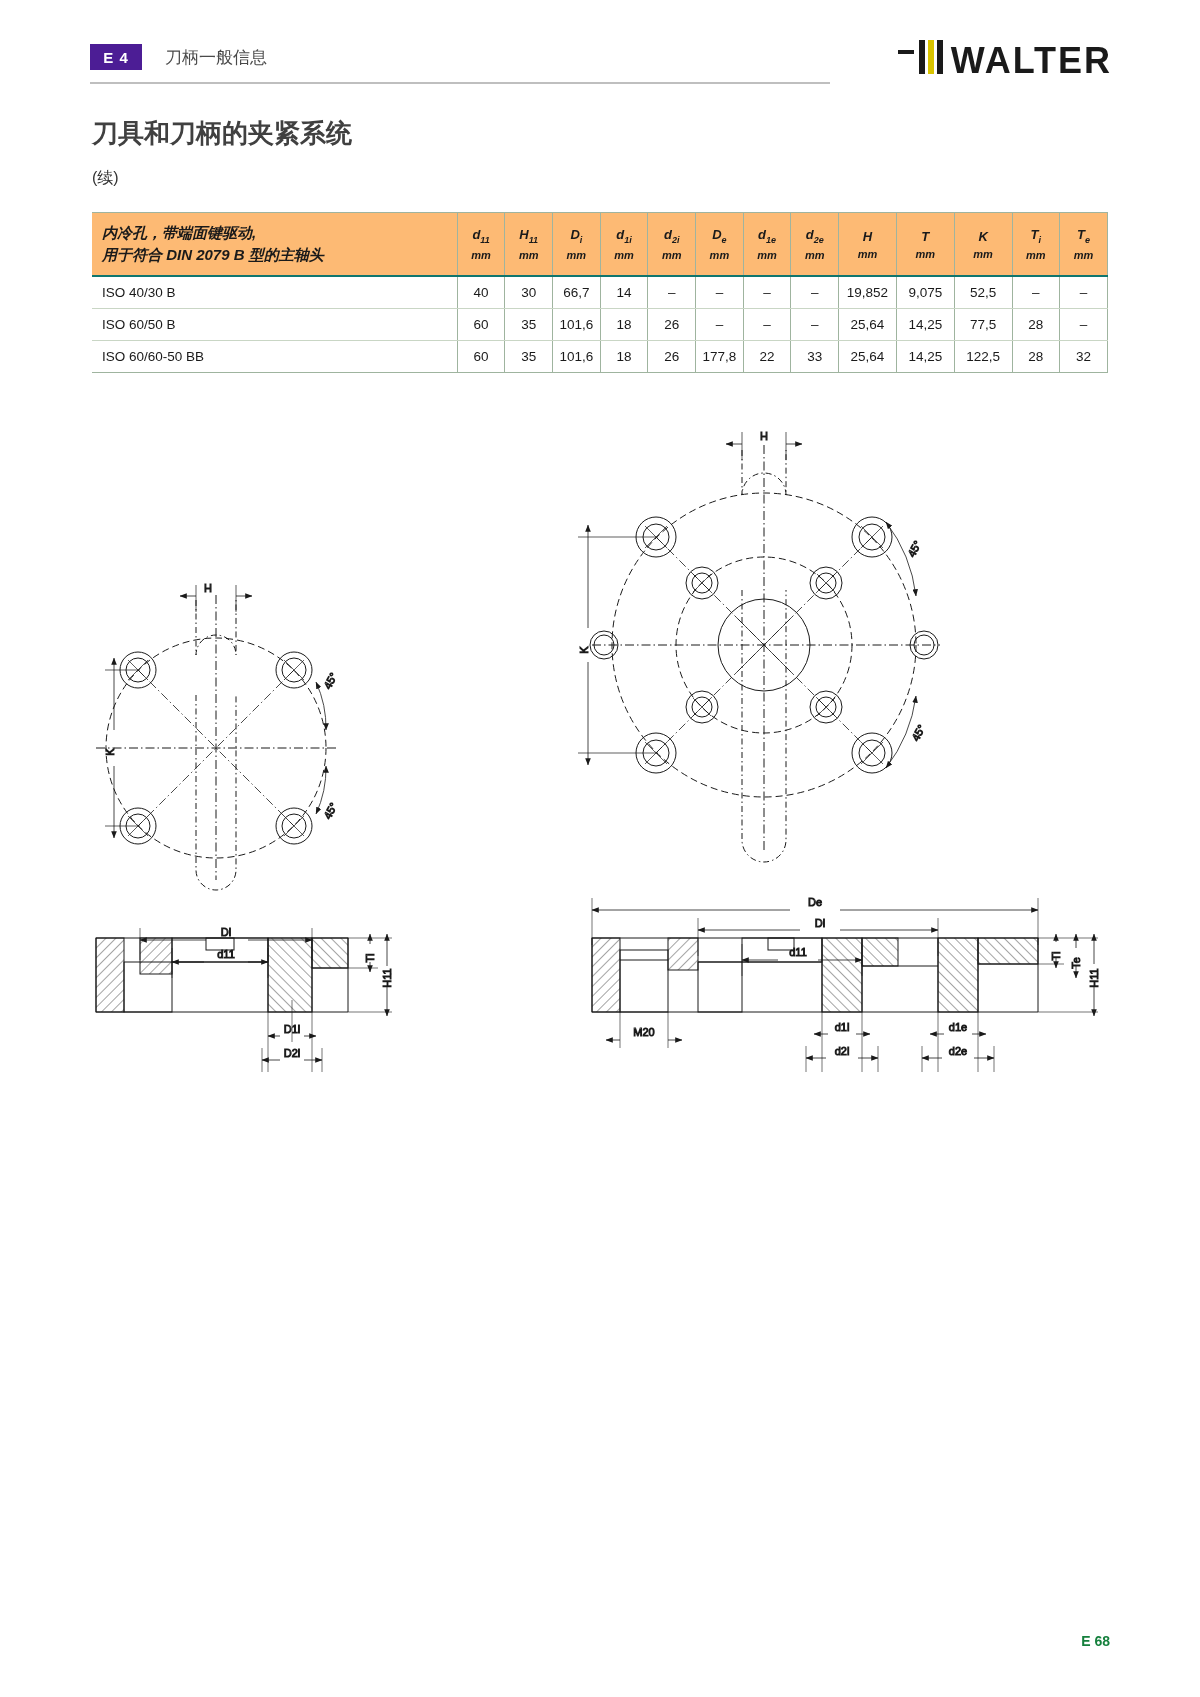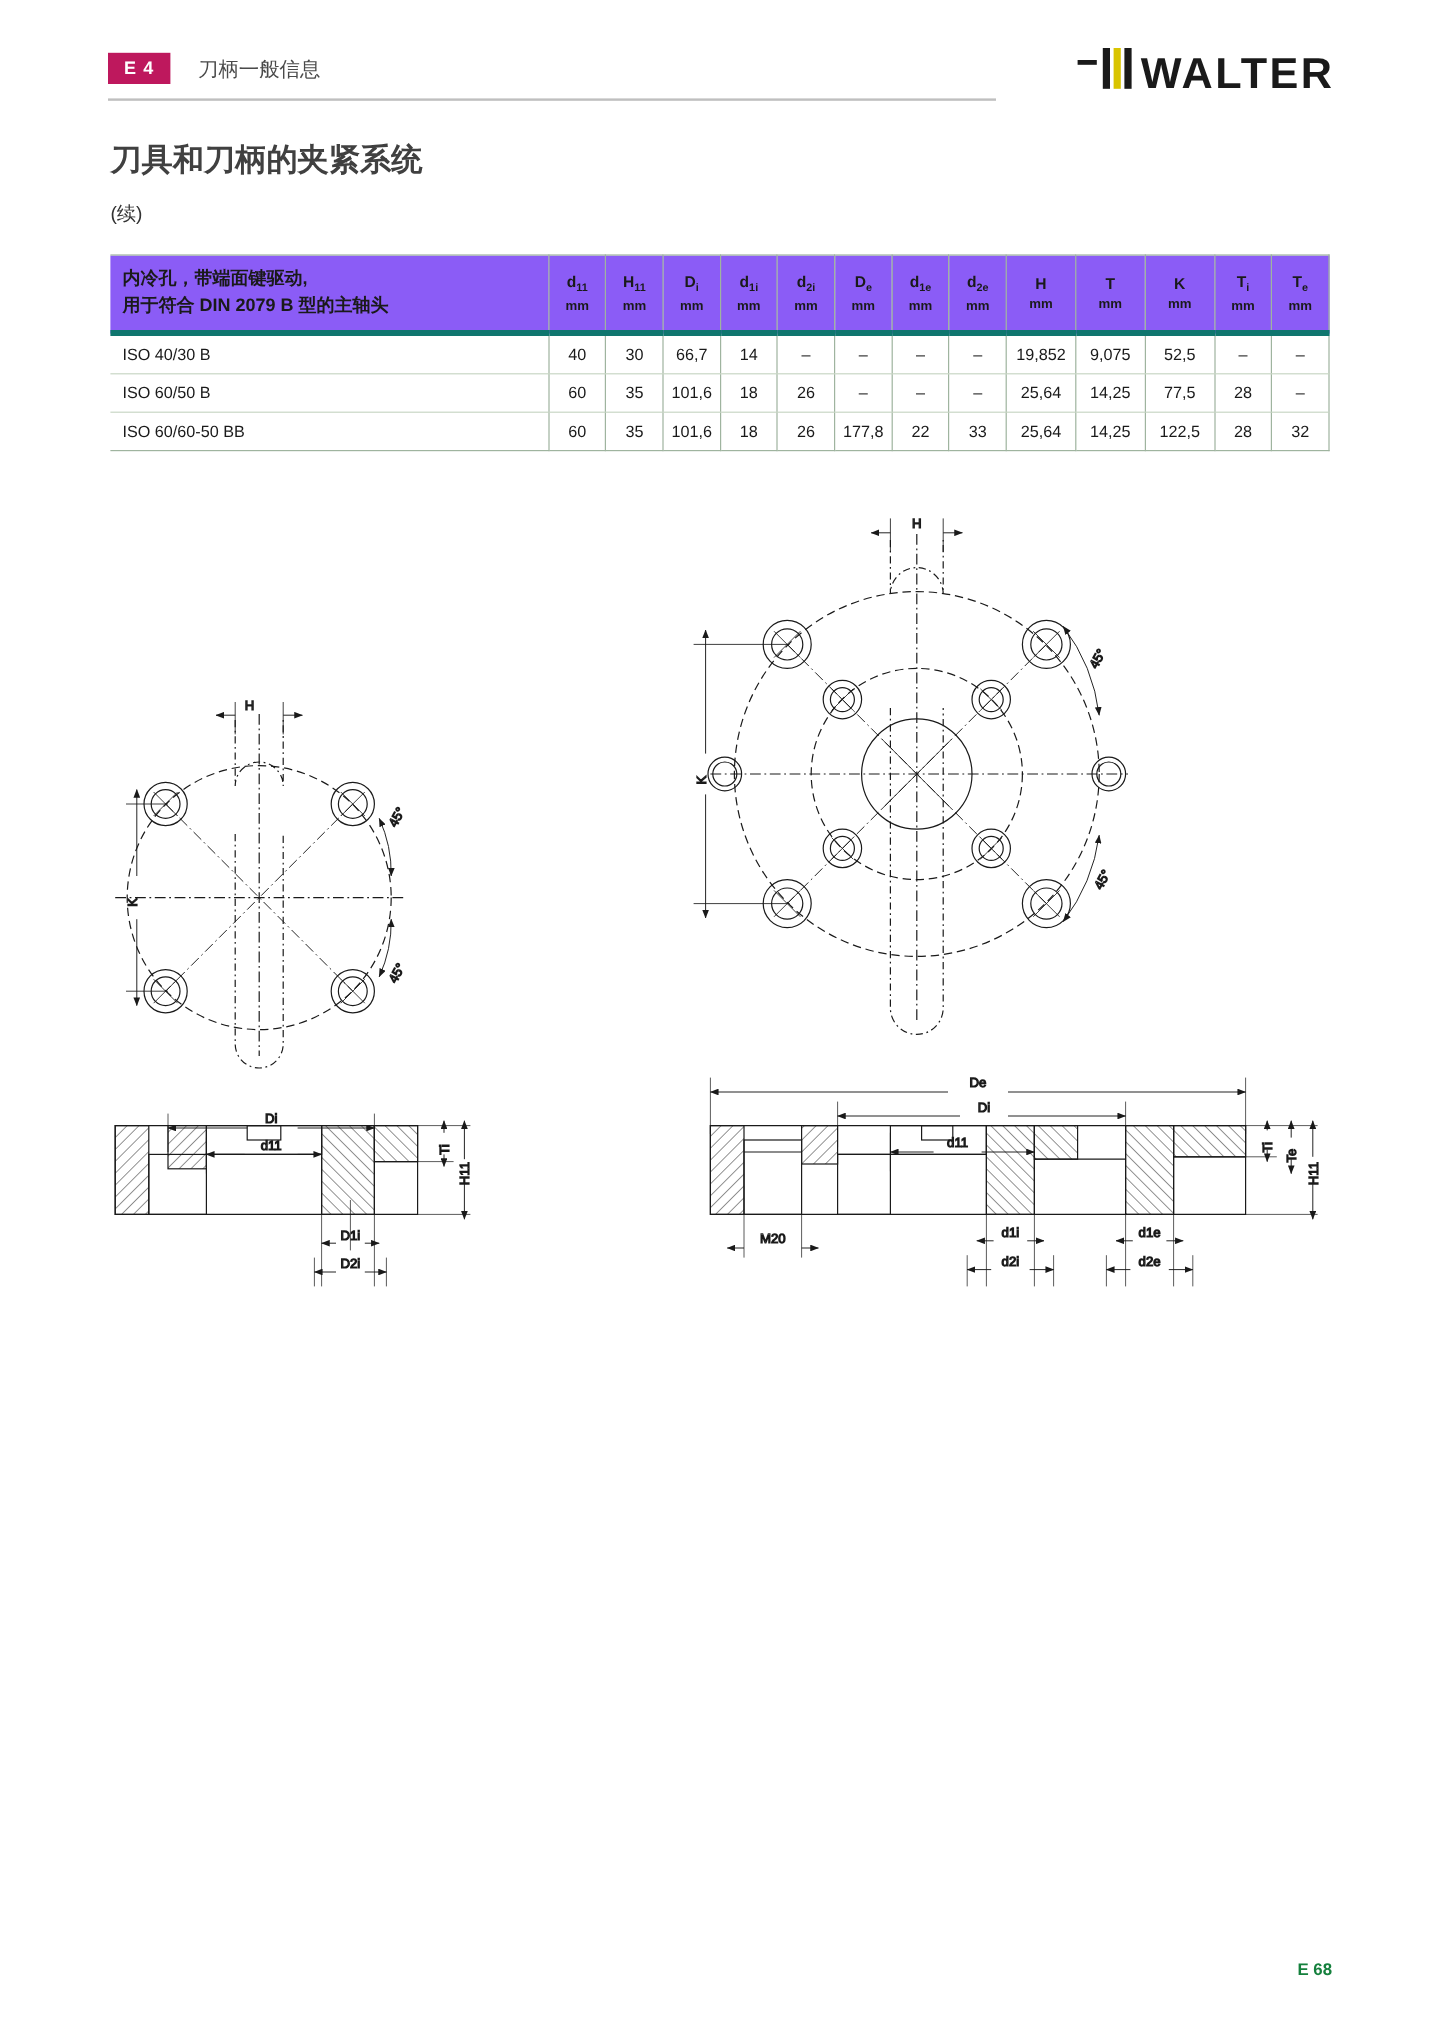--- a/index.html
+++ b/index.html
@@ -26,7 +26,7 @@
     position: absolute;
     left: 90px; top: 44px;
     width: 52px; height: 26px;
-    background: #be185d;
+    background: #4c1d95;
     color: #ffffff;
     font-size: 15px;
     font-weight: bold;

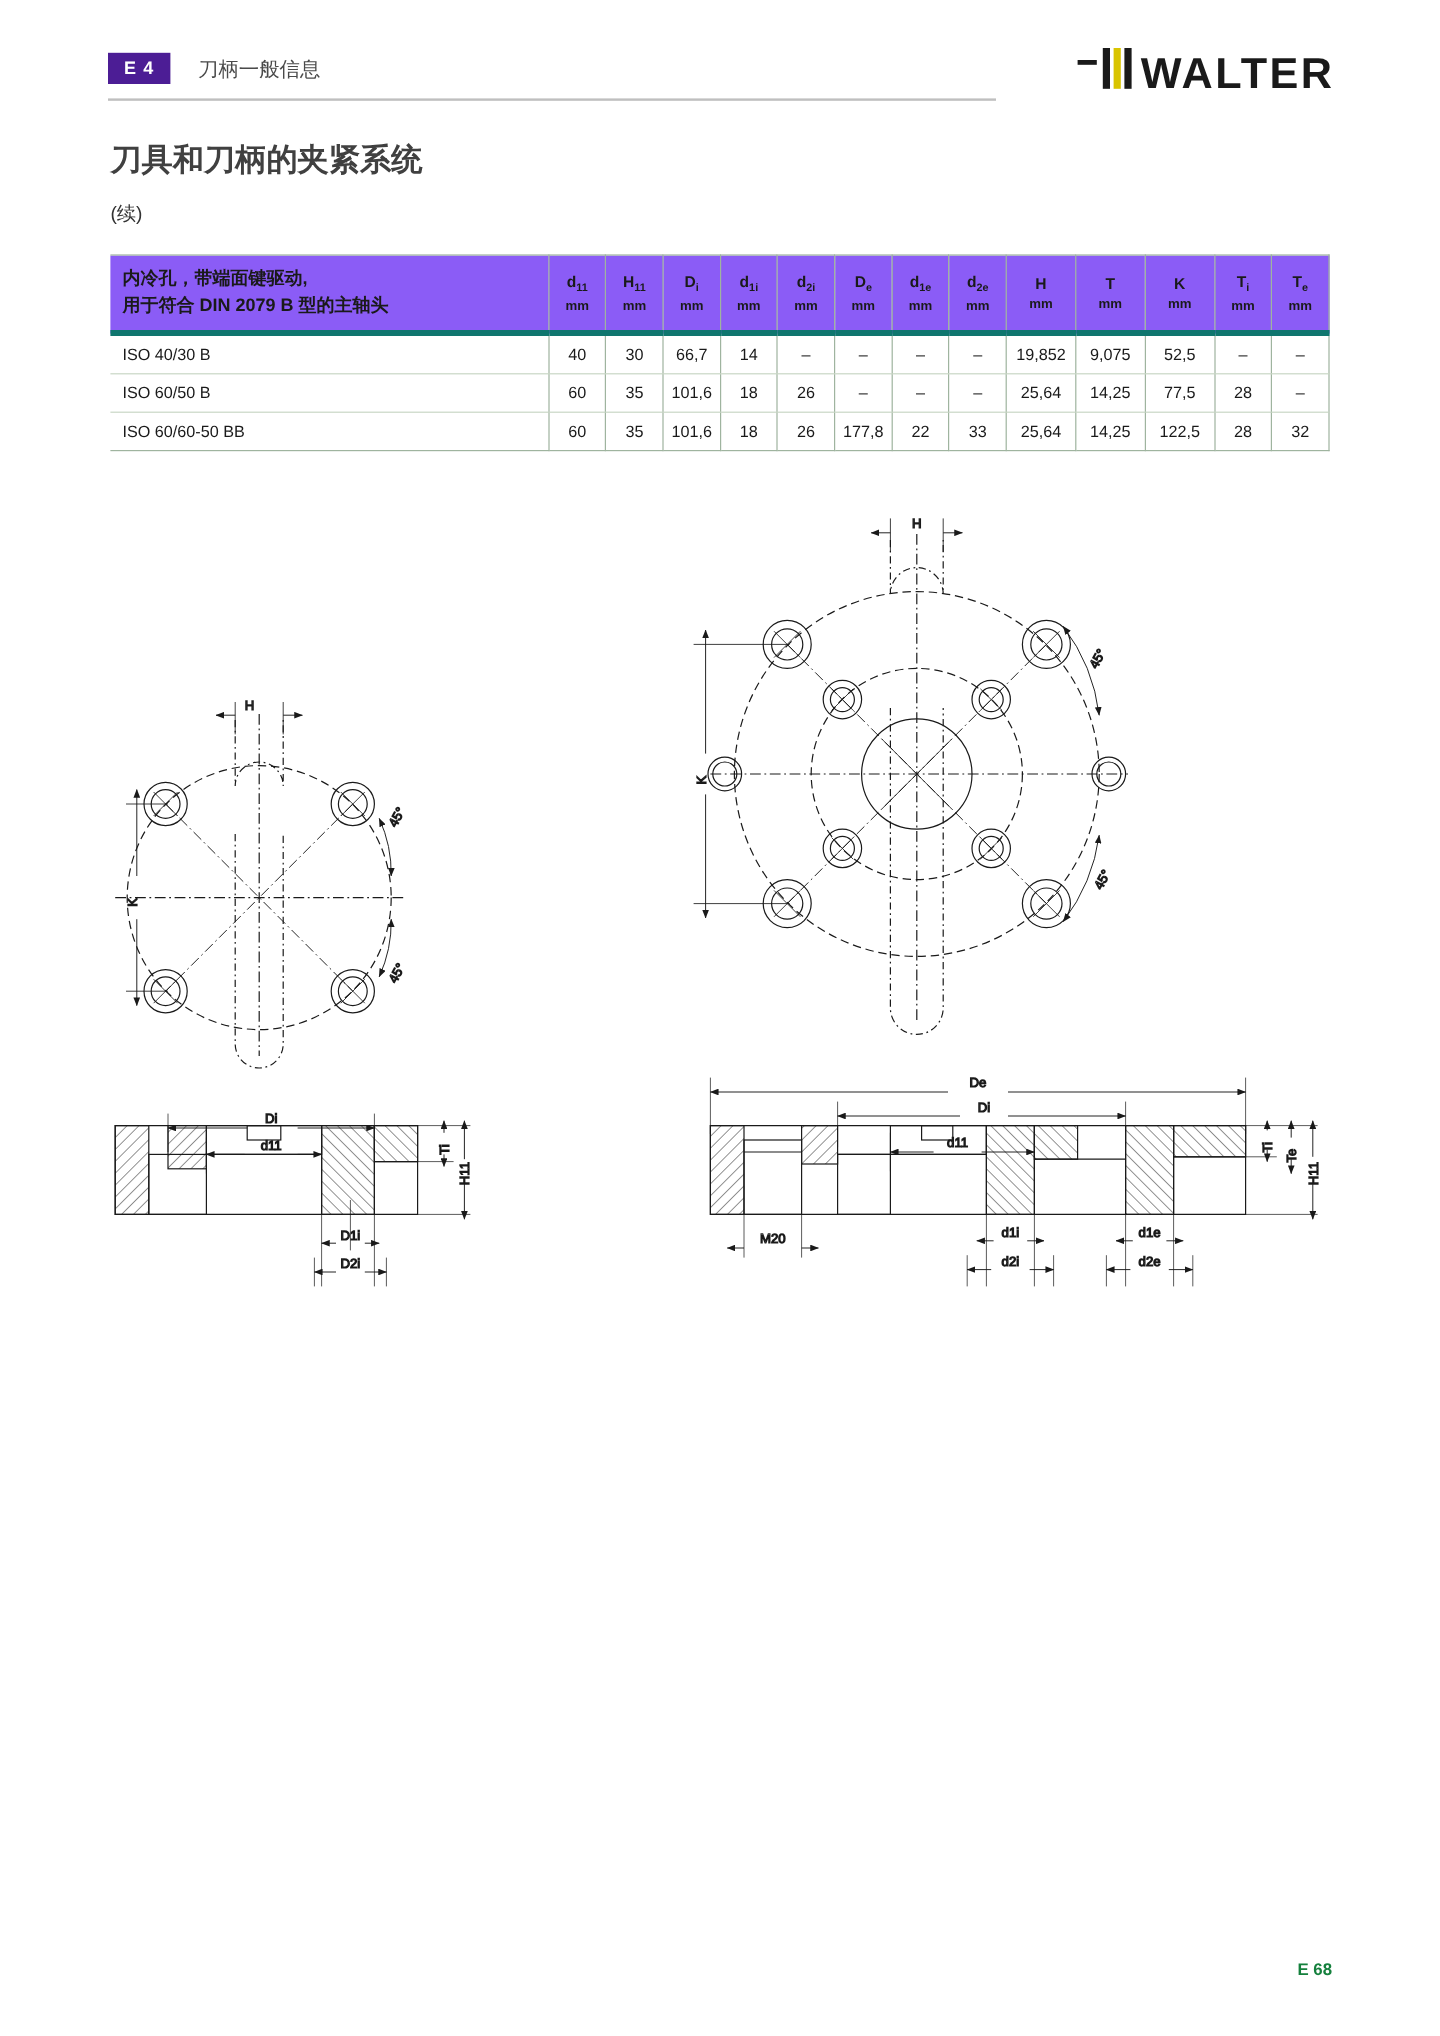--- a/index.html
+++ b/index.html
@@ -107,14 +107,15 @@
     padding: 0;
   }
   .tbl thead th {
-    background: #8b5cf6;
+    background: #fdba74;
     border-top: 1px solid #9fb49f;
-    border-bottom: 5px solid #0f766e;
+    border-bottom: 2px solid #0f766e;
     height: 62px;
     vertical-align: middle;
     font-weight: bold;
     font-size: 13px;
     text-align: center;
+    font-style: italic;
   }
   .tbl thead th.head-desc {
     text-align: left;

